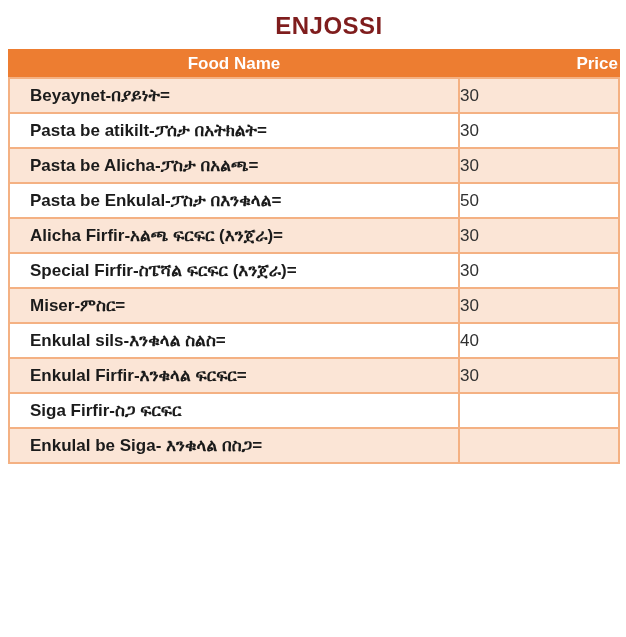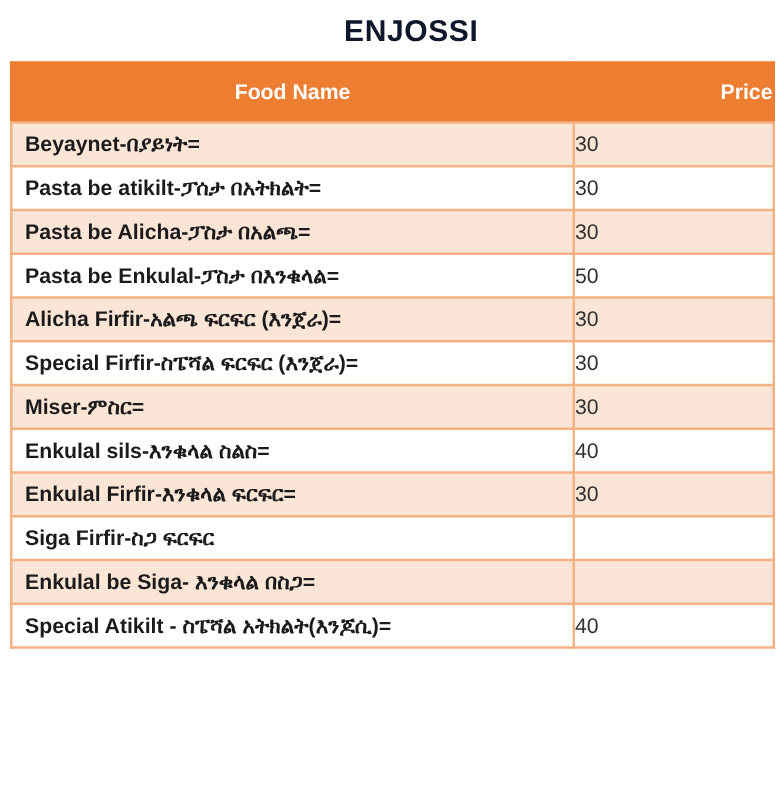--- a/index.html
+++ b/index.html
@@ -24,7 +24,7 @@
     text-align:center;
     font-size:24px;
     font-weight:700;
-    color:#0f172a;
+    color:#7f1d1d;
     letter-spacing:0.5px;
     padding-left:32px;
   }

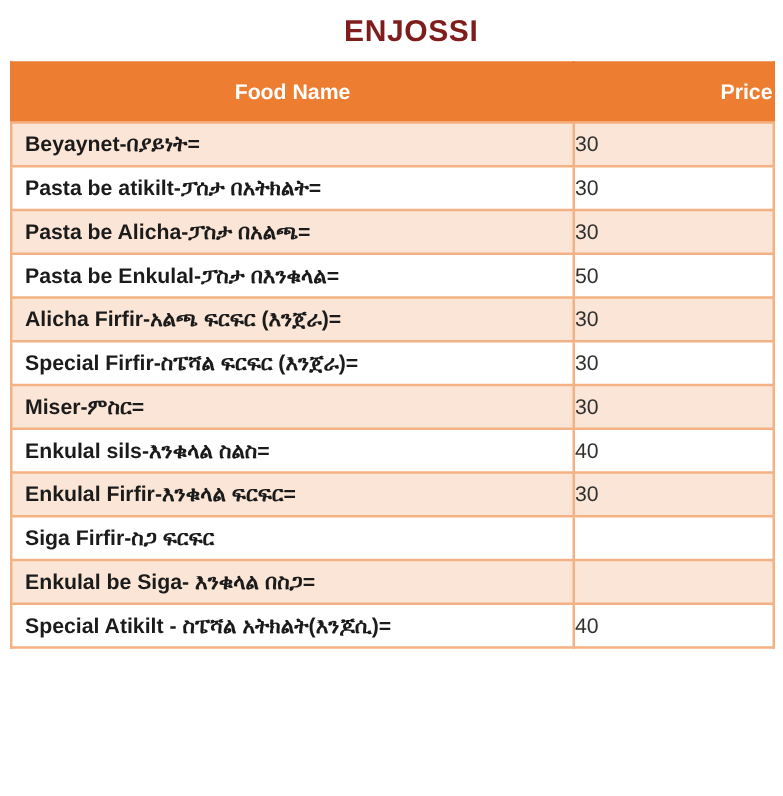--- a/index.html
+++ b/index.html
@@ -41,7 +41,7 @@
     color:var(--header-text);
     font-size:17px;
     font-weight:700;
-    height:48px;
+    height:28px;
     border:2px solid var(--header-bg);
     border-bottom:2px solid var(--border-color);
     padding:0;

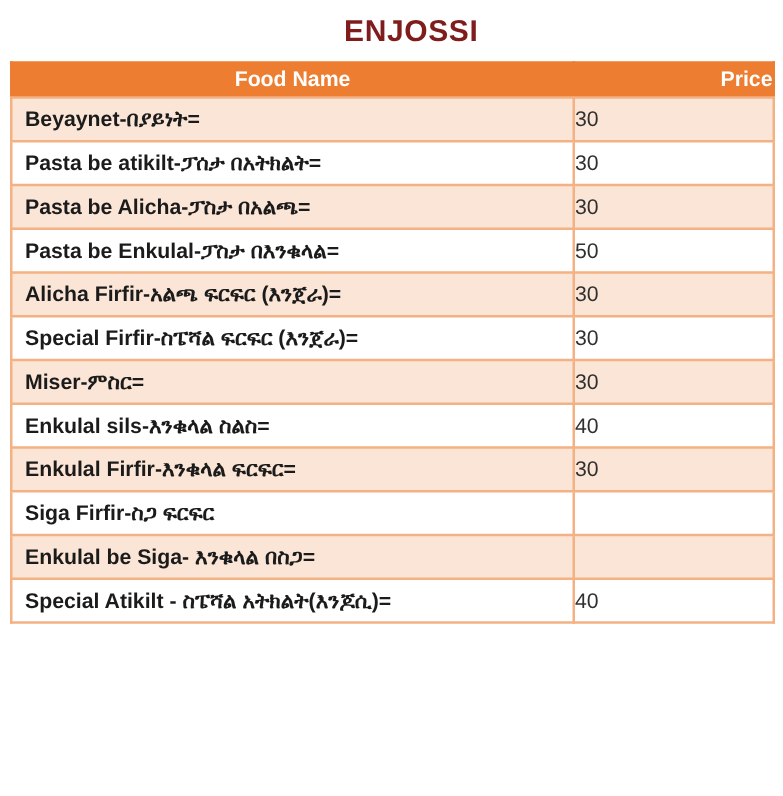--- a/index.html
+++ b/index.html
@@ -60,7 +60,7 @@
   td.food{
     font-weight:700;
     color:var(--food-text);
-    padding-left:10px;
+    padding-left:20px;
   }
   td.price{
     font-weight:400;

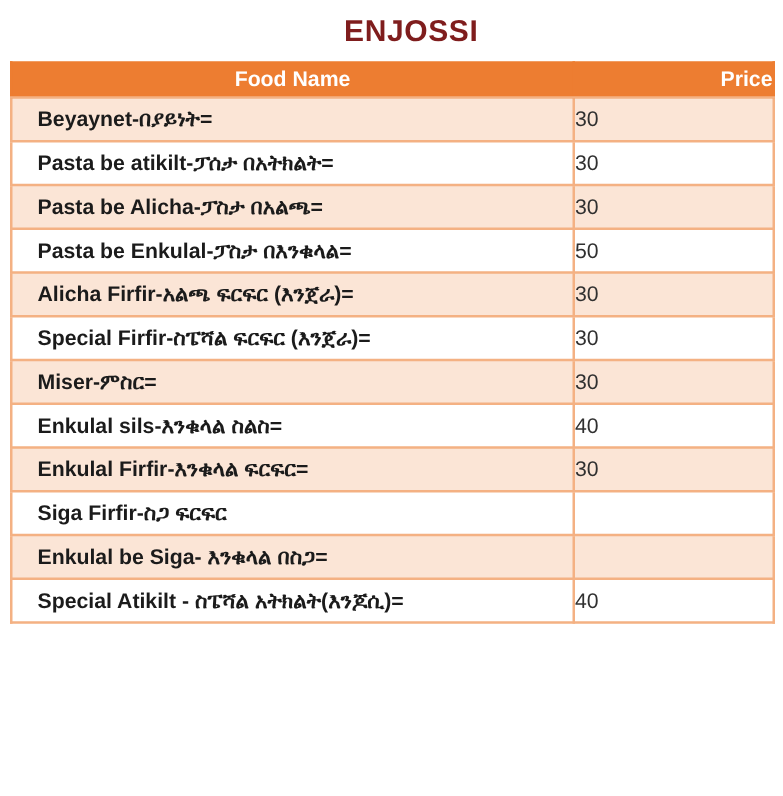--- a/index.html
+++ b/index.html
@@ -128,10 +128,6 @@
         <td class="food">Enkulal be Siga- እንቁላል በስጋ=</td>
         <td class="price"></td>
       </tr>
-      <tr>
-        <td class="food">Special Atikilt - ስፔሻል አትክልት(እንጆሲ)=</td>
-        <td class="price">40</td>
-      </tr>
     </tbody>
 </table>
 

